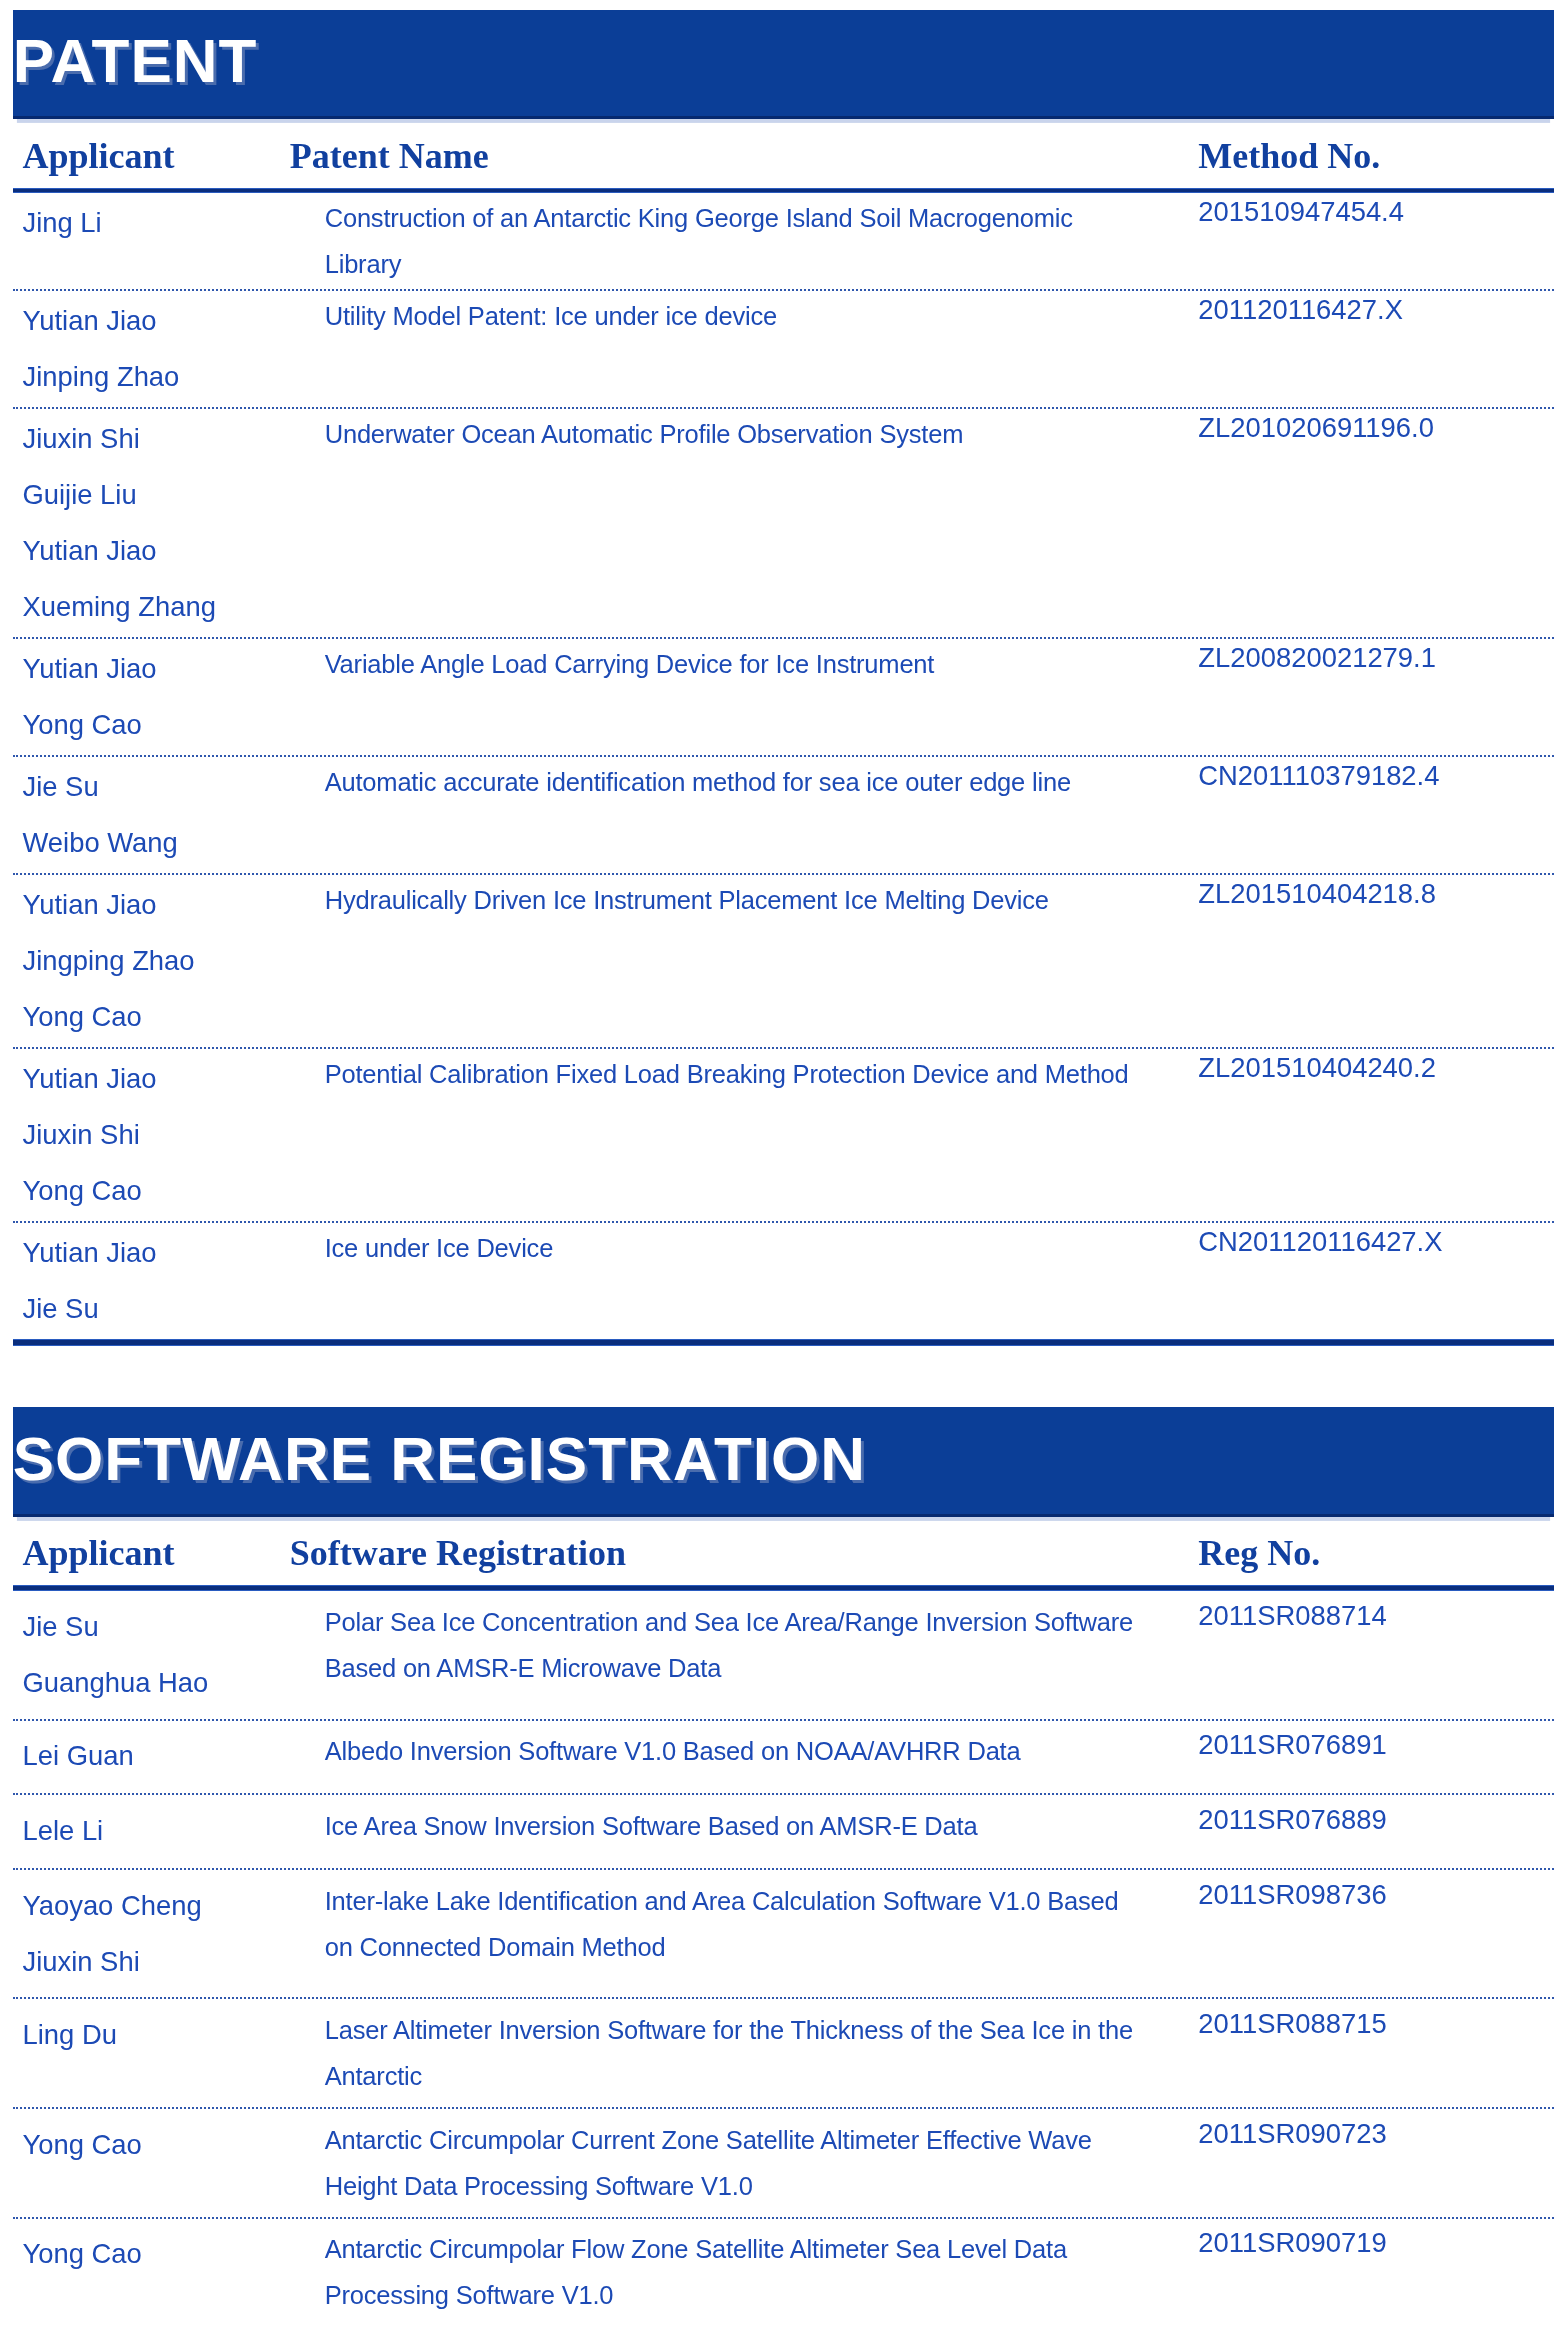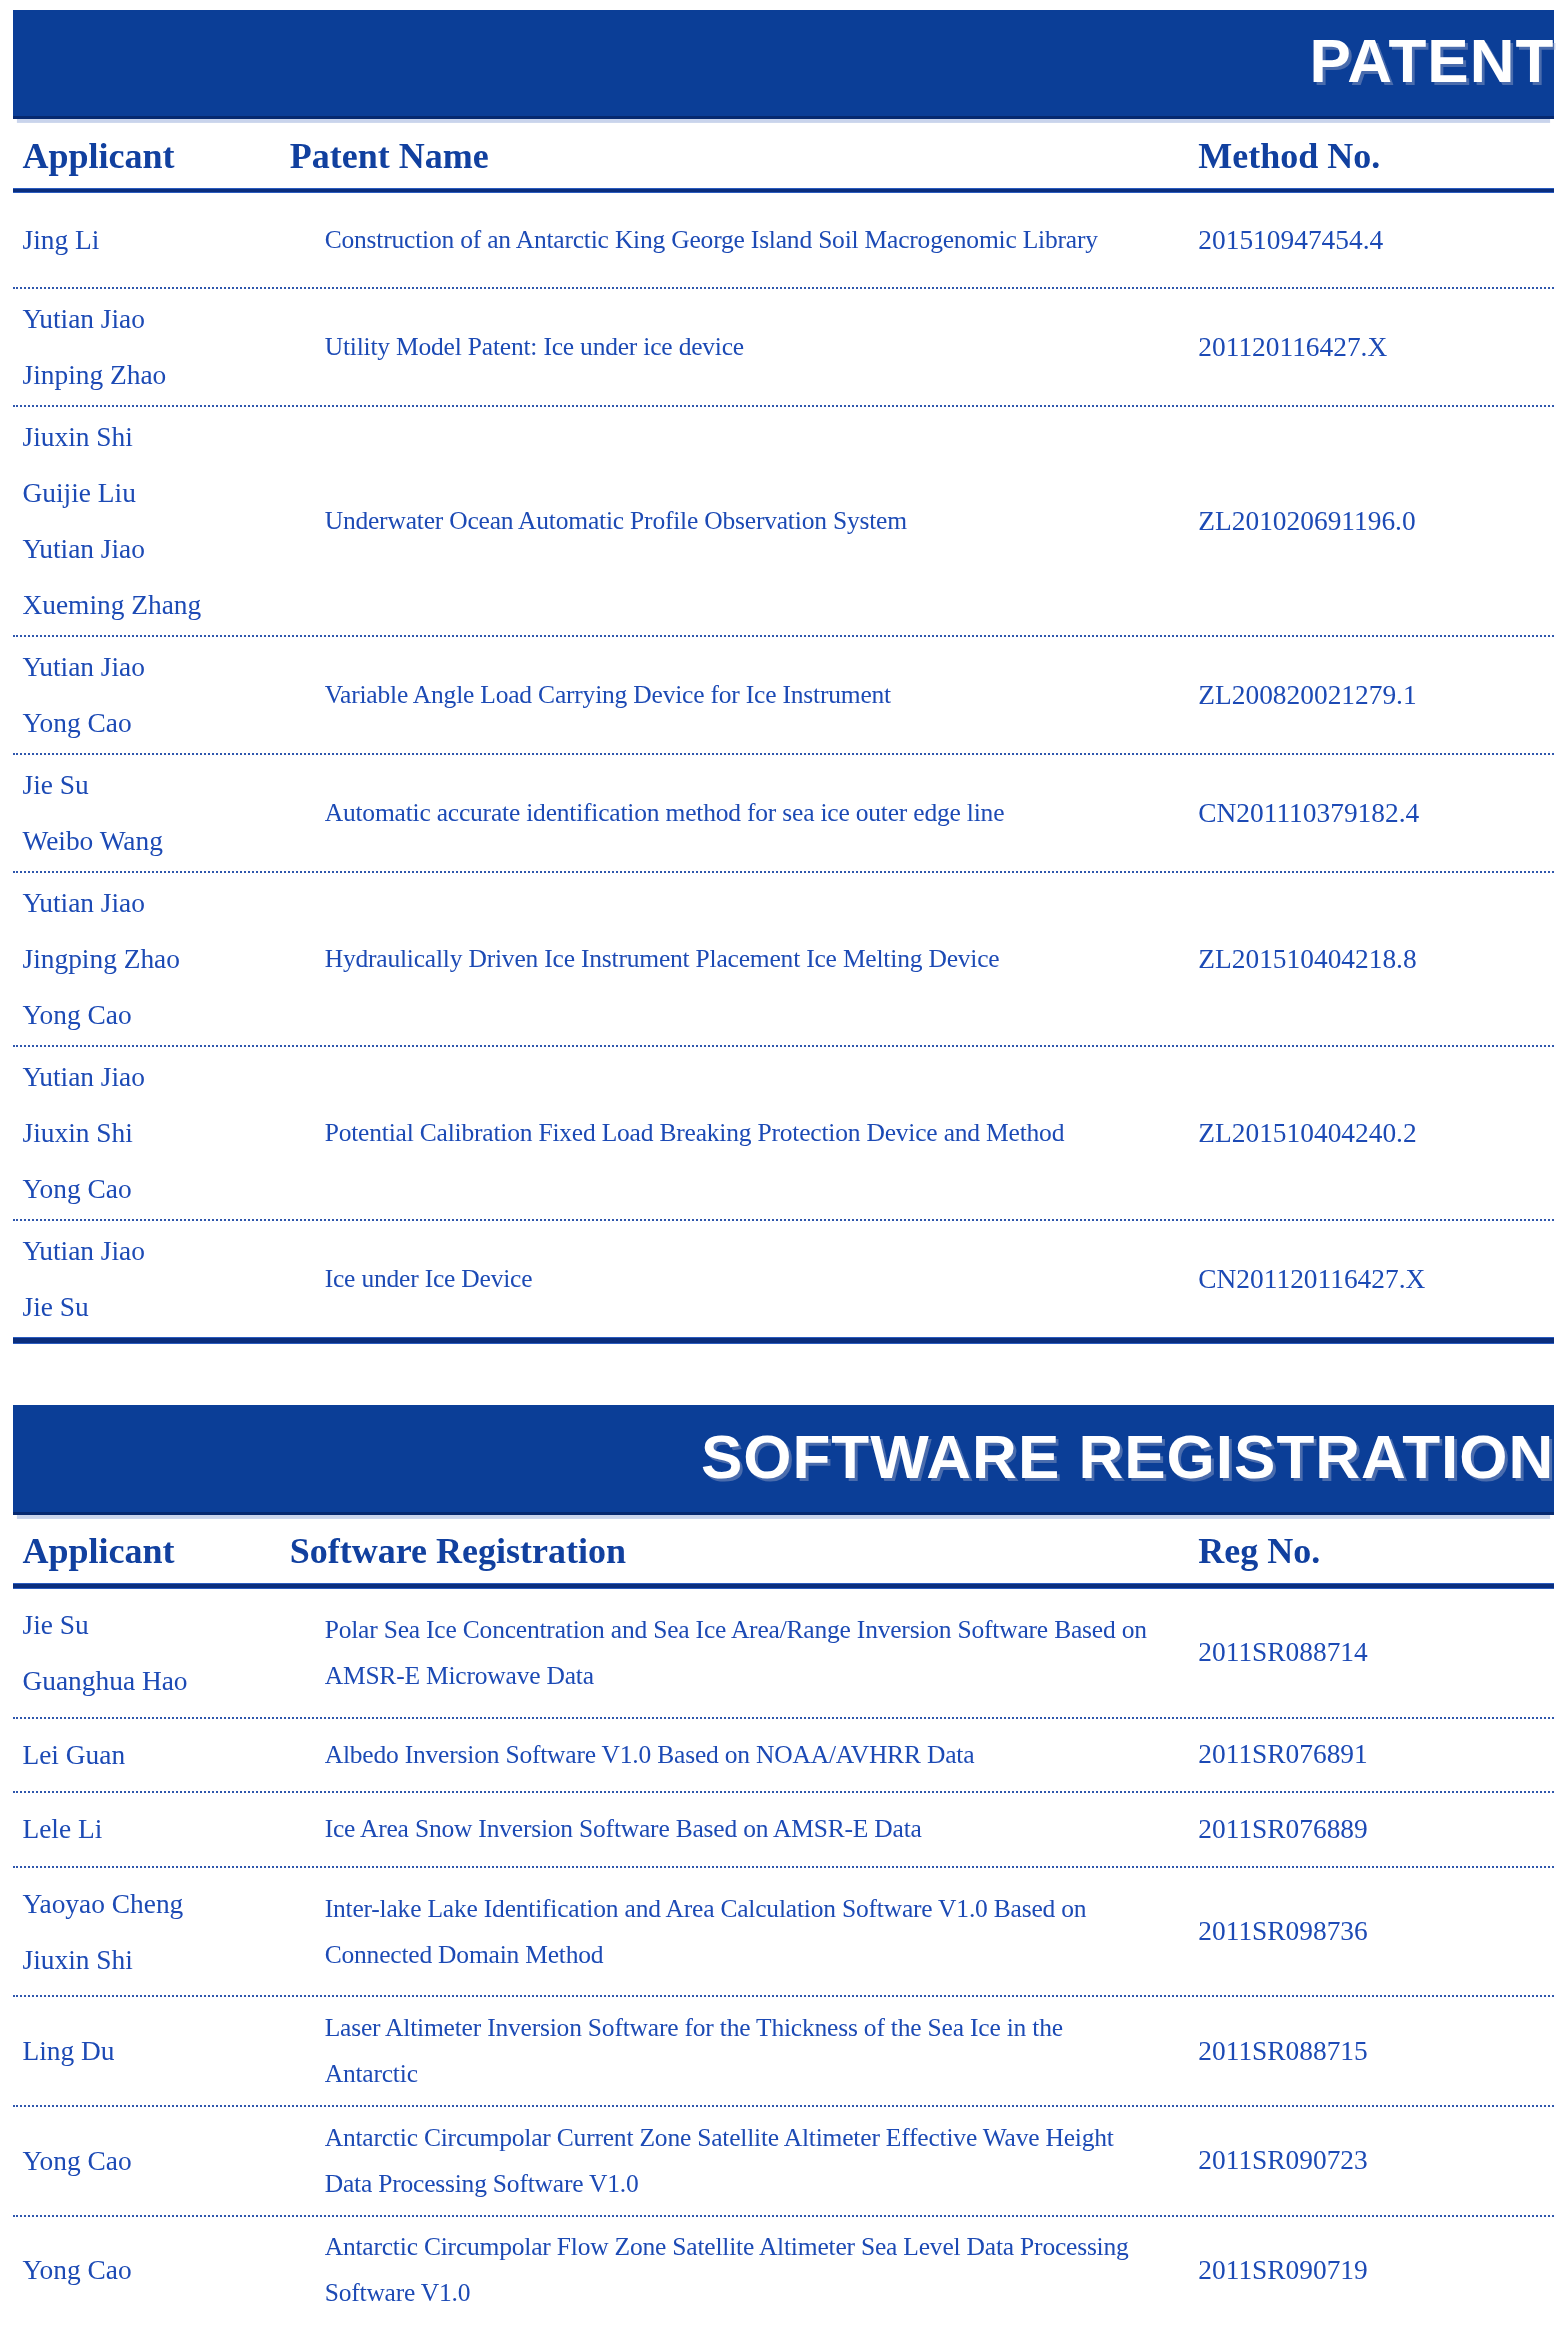--- a/index.html
+++ b/index.html
@@ -23,7 +23,7 @@
     background:var(--banner_bg);
     border-bottom:3.9px solid var(--banner_edge);
     box-shadow:0 7.8px 0 -3.9px var(--banner_under);
-    text-align:right;
+    text-align:left;
     padding:15.7px 0 19.6px;
   }
   .banner-title{

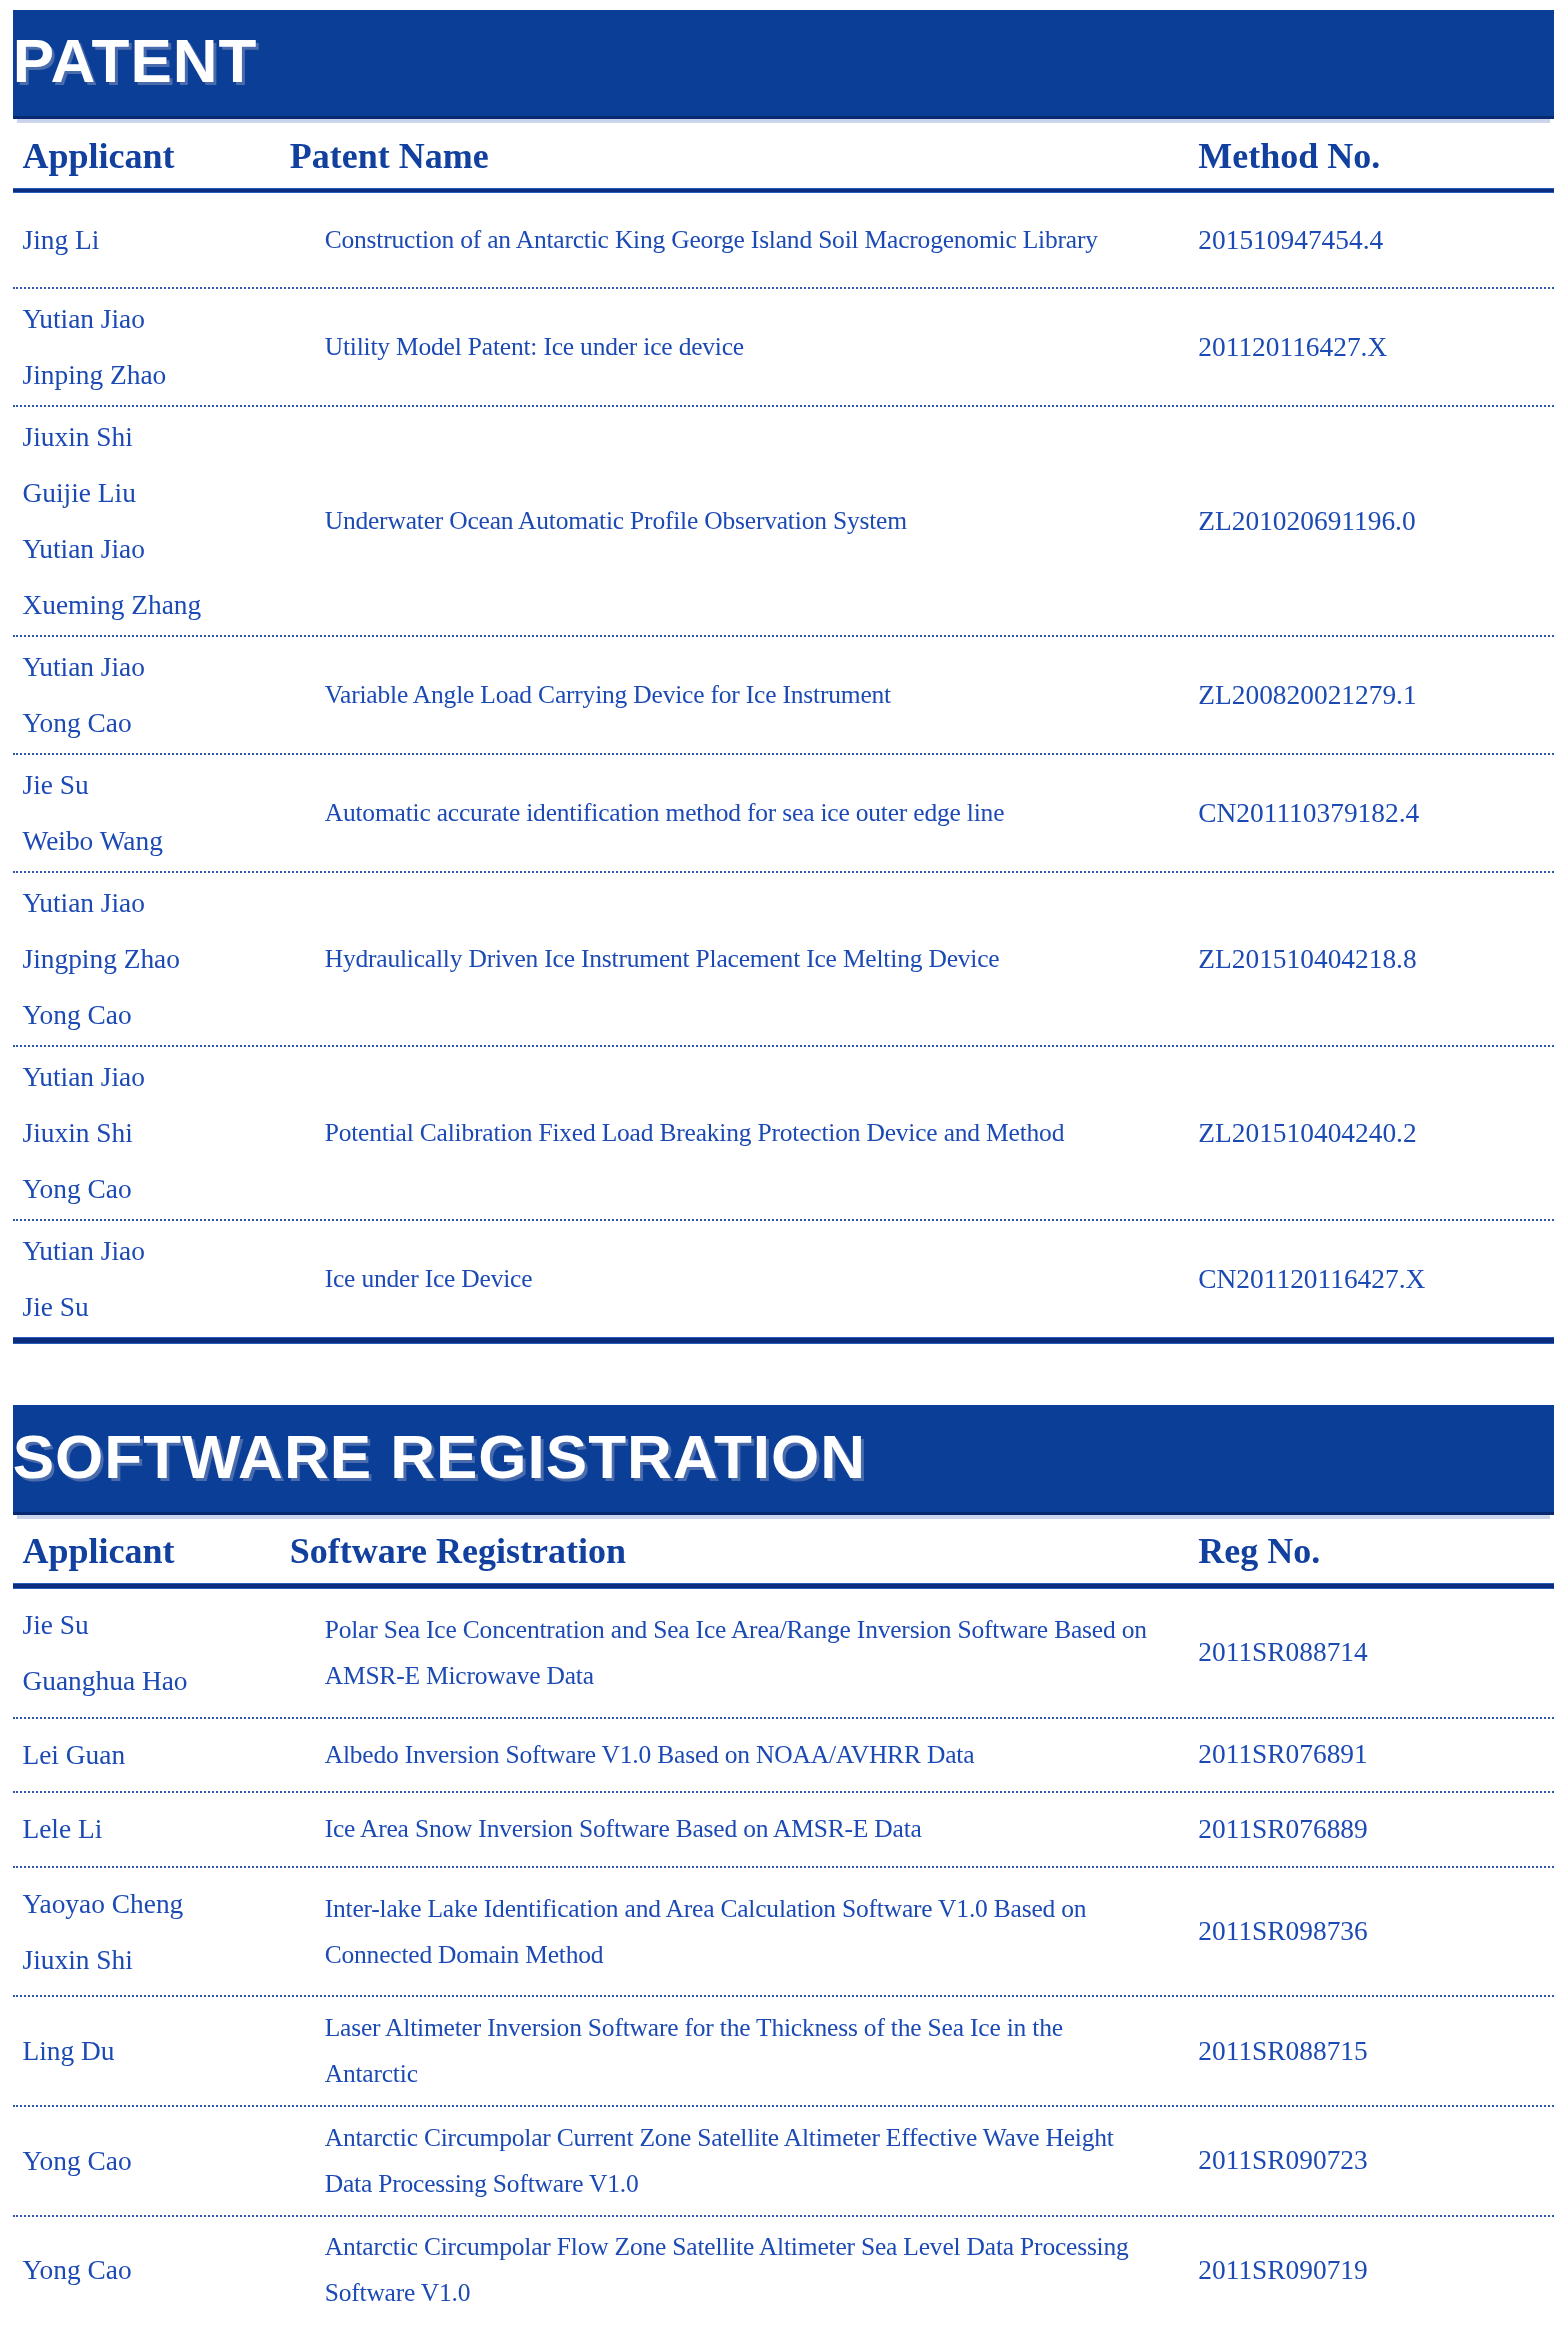--- a/index.html
+++ b/index.html
@@ -53,7 +53,7 @@
   .col-n{flex:1;box-sizing:border-box;padding-right:9.8px;}
   .col-no{width:356px;flex-shrink:0;box-sizing:border-box;}
 
-  .row{display:flex;align-items:center;font-family:Liberation Serif, serif;}
+  .row{display:flex;}
   .rows-patent .row{padding:2px 0;min-height:90px;}
   .rows-software .row{padding:7.8px 0;min-height:57px;}
   .row-sep{border-top:2px dotted var(--dot_line);height:0;}

